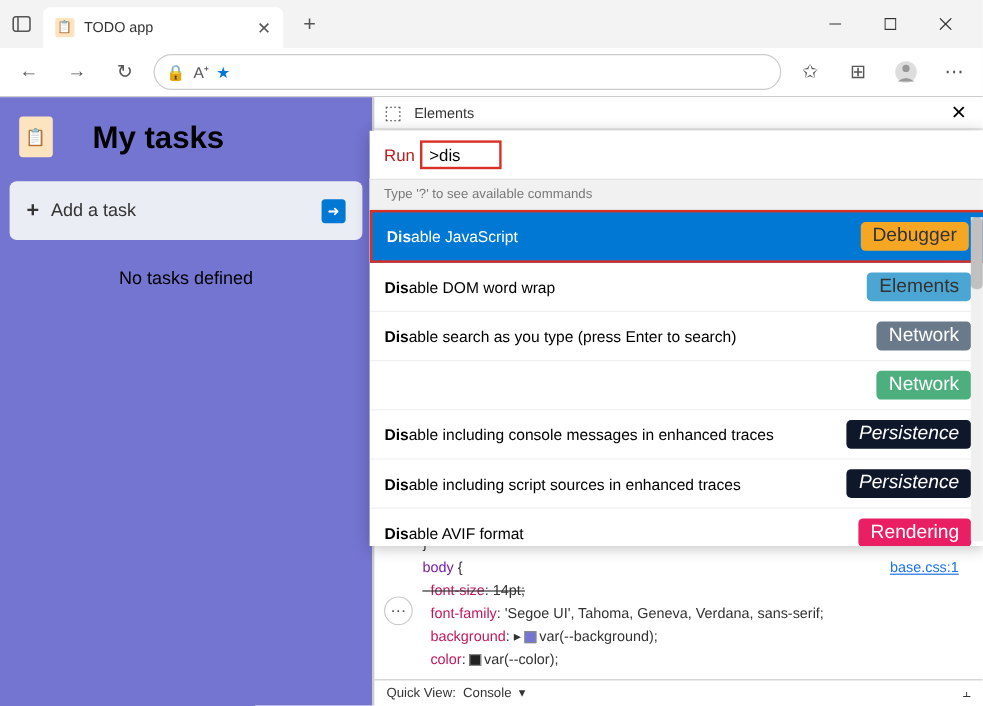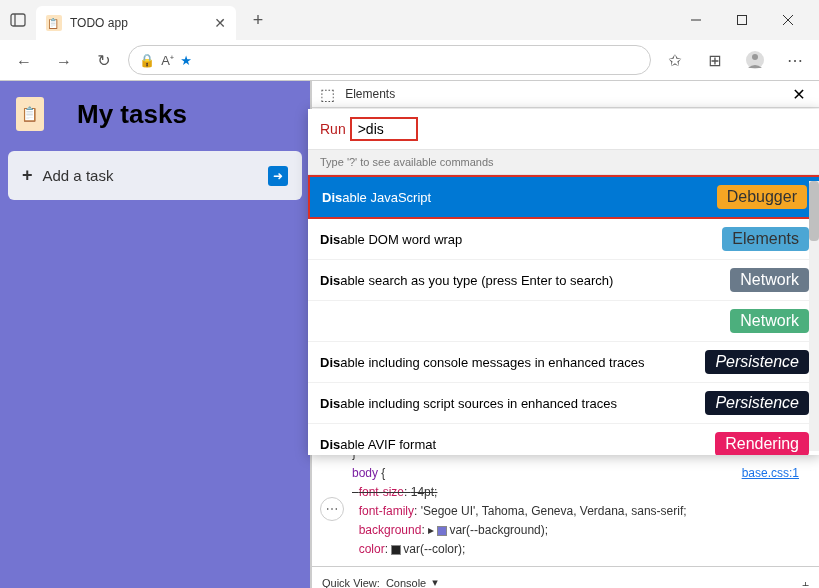--- a/index.html
+++ b/index.html
@@ -150,6 +150,7 @@
       <span class="add-label">Add a task</span>
       <span class="arrow-box">➜</span>
     </div>
+    <div class="no-tasks">No tasks defined</div>
   </div>
 
   <div class="devtools">

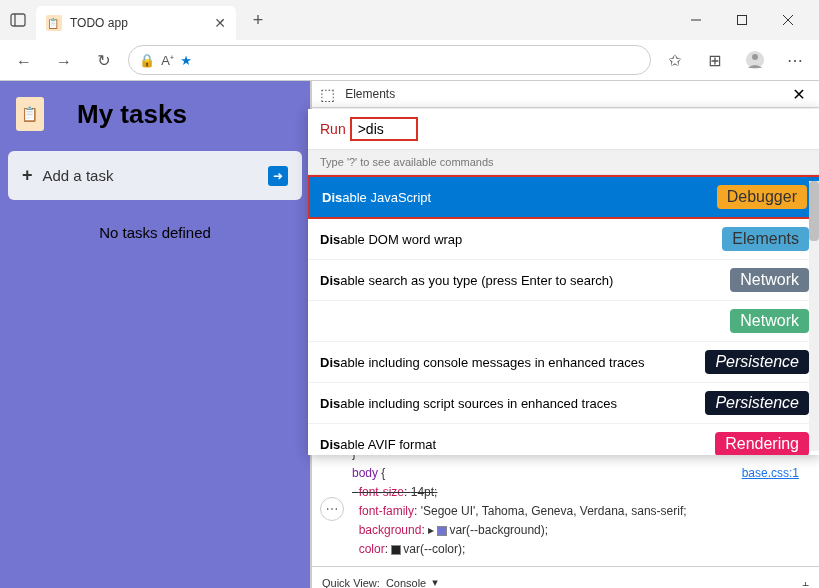--- a/index.html
+++ b/index.html
@@ -78,7 +78,7 @@
 .side-btn { position: absolute; left: 8px; width: 24px; height: 24px; border: 1px solid #ccc; border-radius: 12px; display: flex; align-items: center; justify-content: center; font-size: 13px; color: #555; background: #fff; }
 
 
-.quickview { display: flex; align-items: flex-end; height: 24px; border-top: 1px solid #ccc; padding: 0 10px; font-size: 11px; color: #333; gap: 6px; margin-top: auto; }
+.quickview { display: flex; align-items: center; height: 24px; border-top: 1px solid #ccc; padding: 0 10px; font-size: 11px; color: #333; gap: 6px; margin-top: auto; }
 .qv-icon { margin-left: auto; }
 </style>
 </head>

